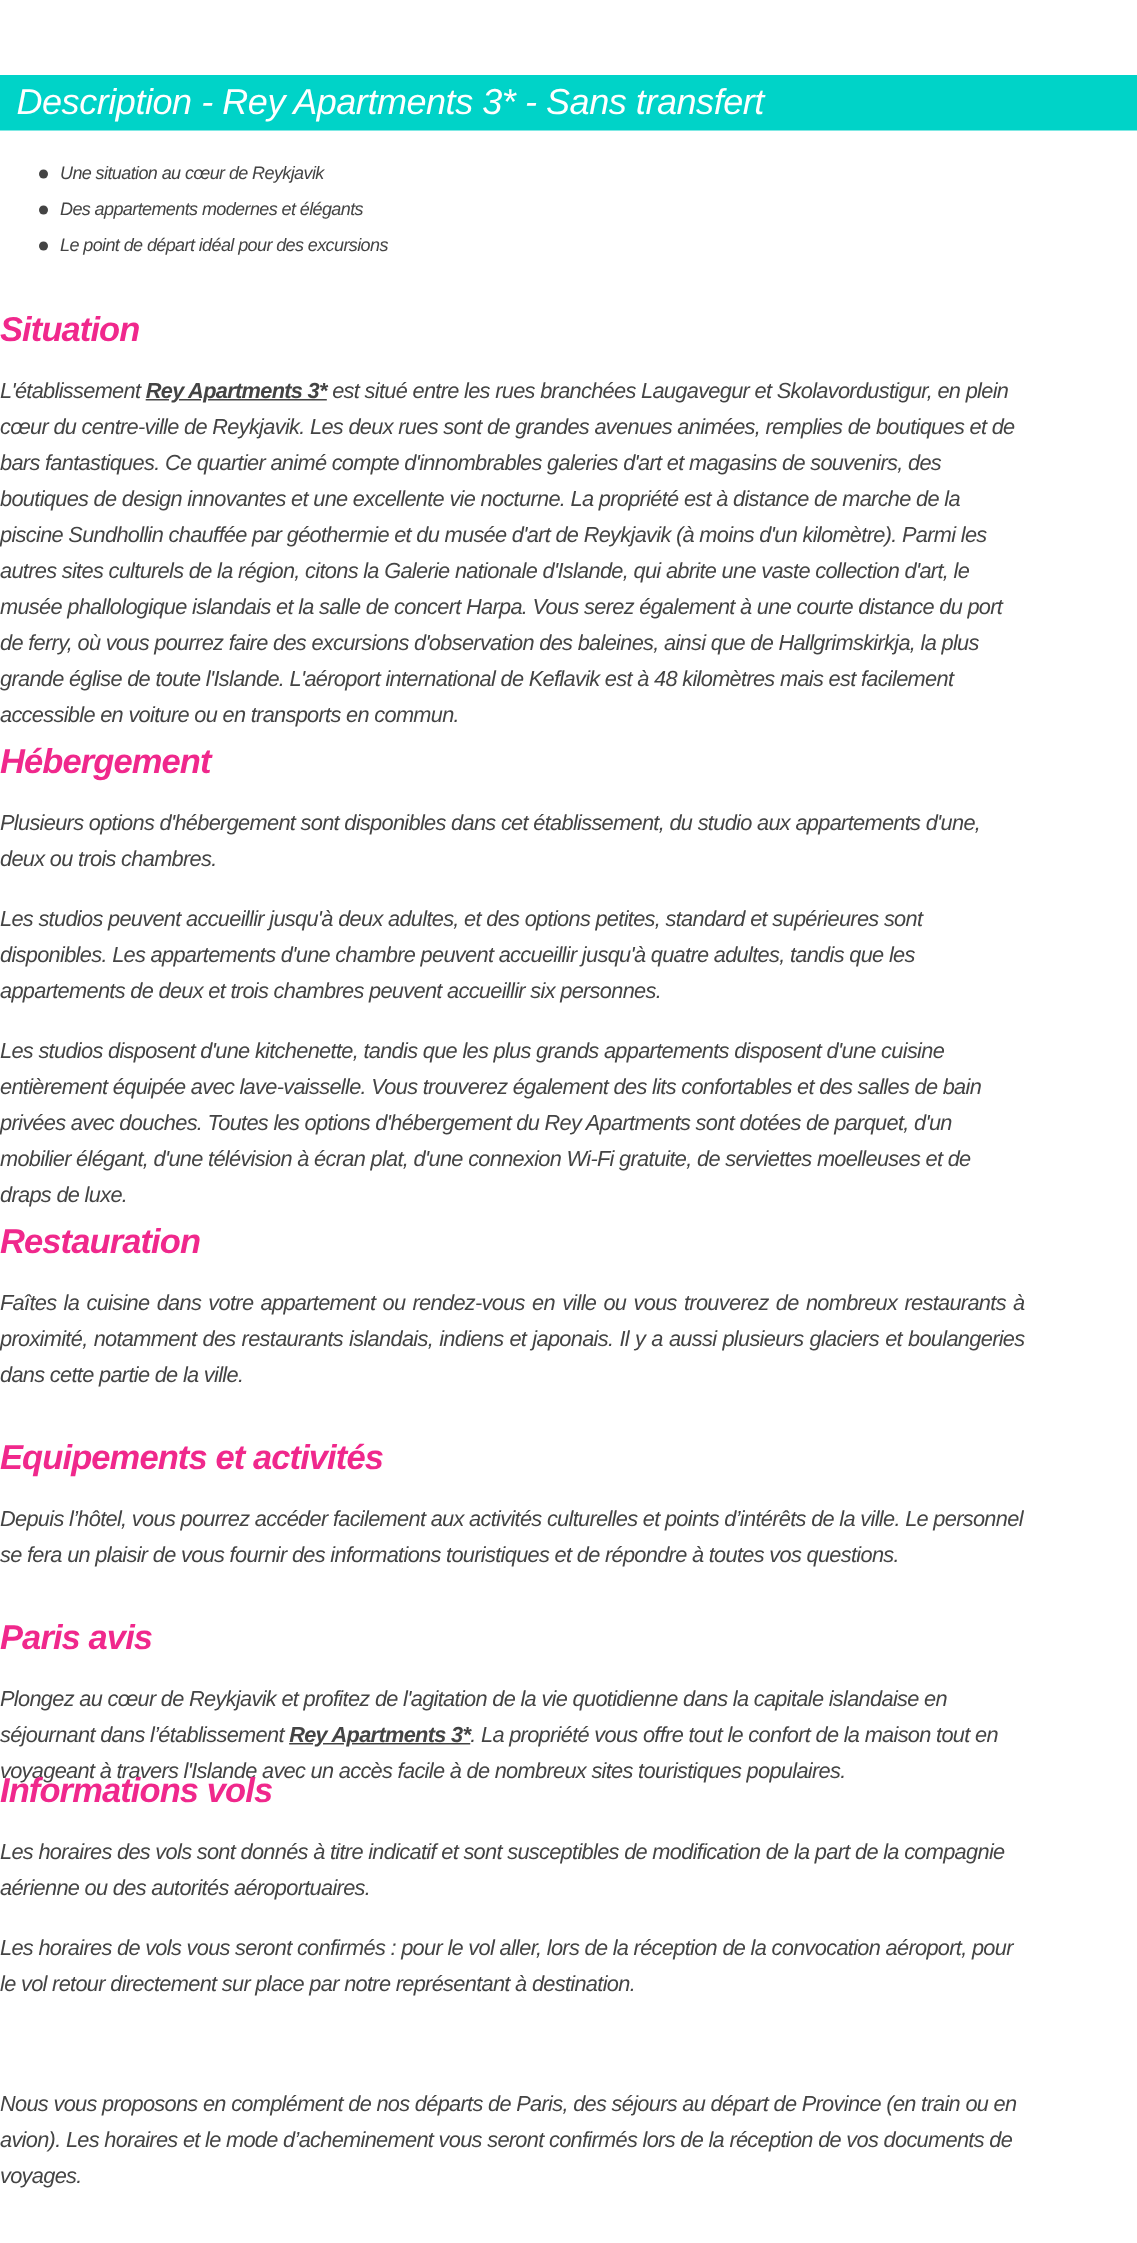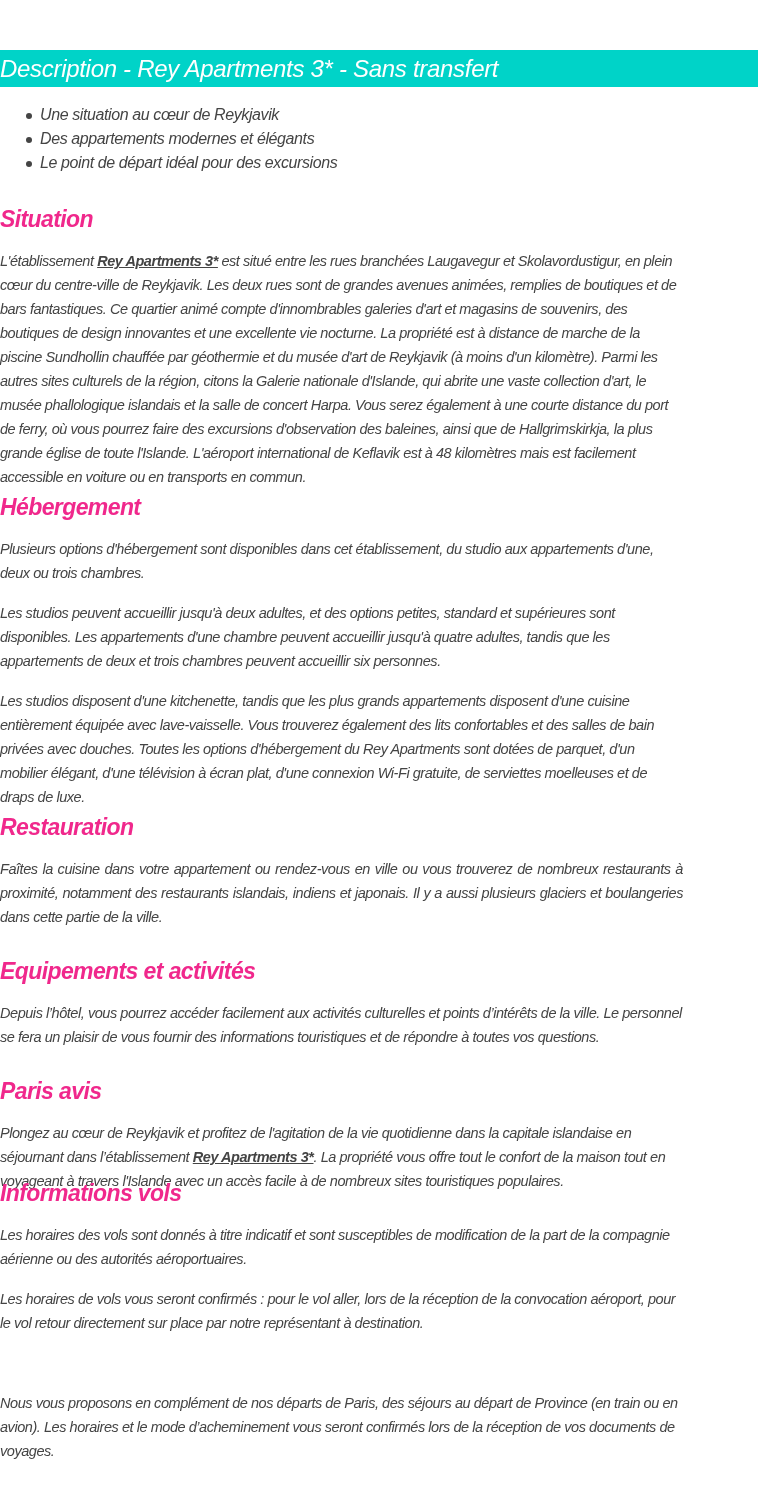--- a/index.html
+++ b/index.html
@@ -19,7 +19,7 @@
   }
   .banner h1 {
     margin: 0;
-    padding-left: 0;
+    padding-left: 11px;
     font-size: 24px;
     line-height: 37px;
     font-style: italic;

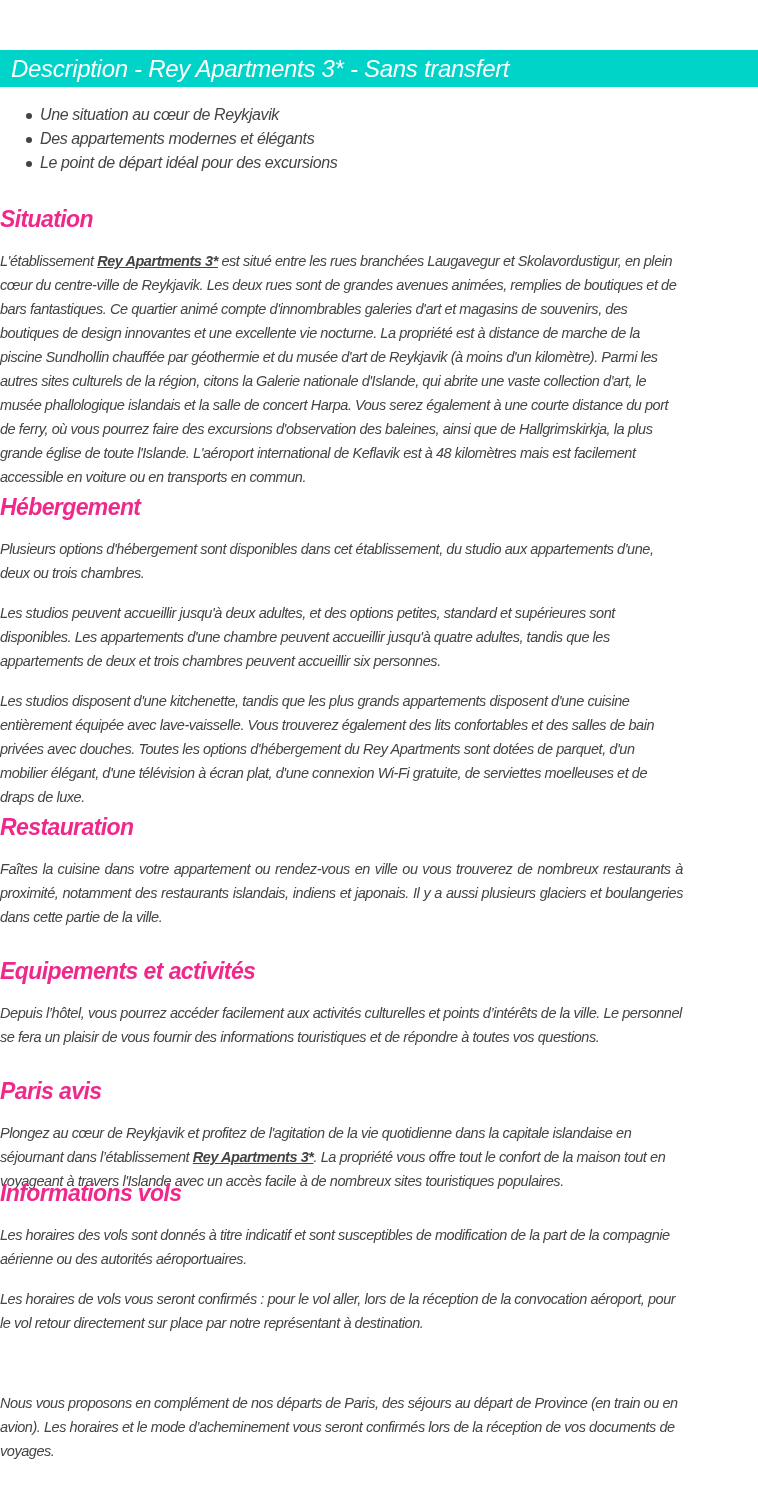--- a/index.html
+++ b/index.html
@@ -37,7 +37,7 @@
   .bullets li {
     position: relative;
     padding-left: 40px;
-    font-size: 16px;
+    font-size: 12px;
     line-height: 24px;
     font-style: italic;
     color: #444;

